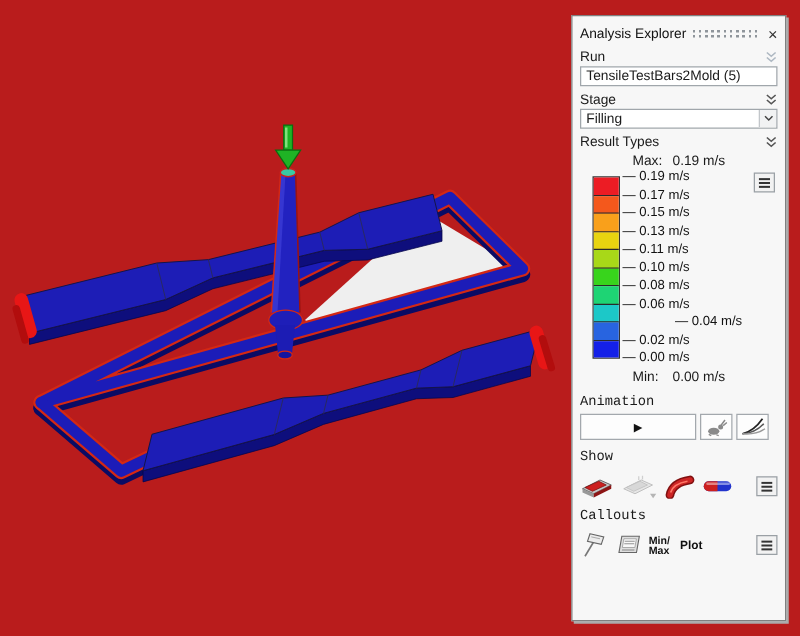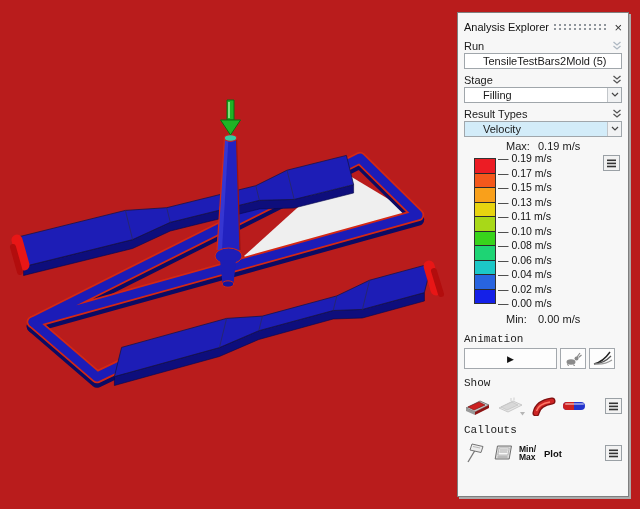--- a/index.html
+++ b/index.html
@@ -18,7 +18,7 @@
   .secrow{display:flex;align-items:center;margin-top:4px;height:13px;}
   .secrow svg{margin-left:auto;}
   .fieldbox{display:flex;align-items:center;height:16px;background:#ffffff;border:1px solid #a0a6ab;
-            margin-top:1px;box-sizing:border-box;padding-left:18px;overflow:hidden;white-space:nowrap;}
+            margin-top:1px;box-sizing:border-box;padding-left:4px;overflow:hidden;white-space:nowrap;}
   .combo .arrowcell{margin-left:auto;width:13px;align-self:stretch;display:flex;align-items:center;
             justify-content:center;border-left:1px solid #c2c6ca;background:#f1f2f3;}
   .hl{background:#d3ecf9;}

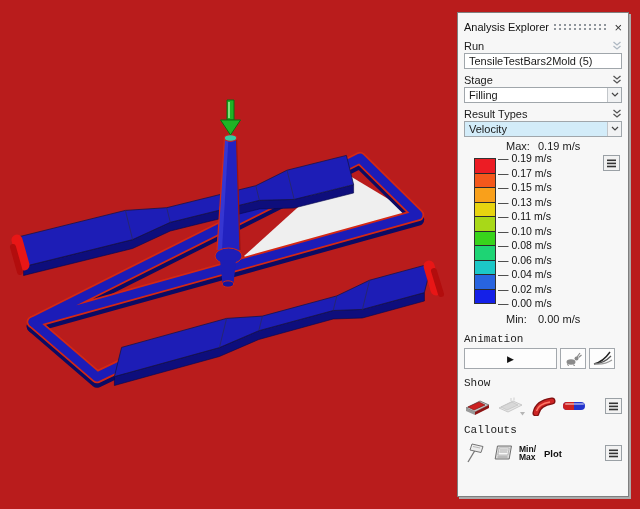--- a/index.html
+++ b/index.html
@@ -155,14 +155,6 @@
         <path d="M1.5,1 L5,4 L8.5,1 M1.5,5 L5,8 L8.5,5" fill="none" stroke="#555" stroke-width="1.3"></path>
       </svg>
     </div>
-    <div class="fieldbox combo hl">
-      <span>Velocity</span>
-      <span class="arrowcell">
-        <svg width="8" height="6" viewBox="0 0 8 6">
-            <path d="M1,1 L4,4 L7,1" fill="none" stroke="#444" stroke-width="1.2"></path>
-          </svg>
-      </span>
-    </div>
 
     <div class="kvrow">
       <span class="k">Max:</span>

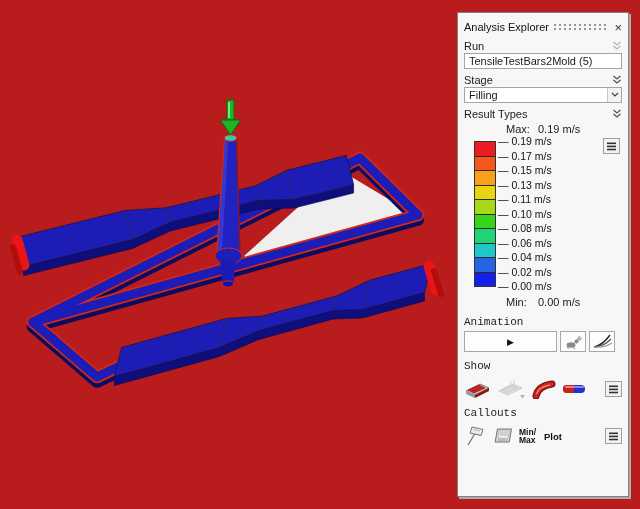--- a/index.html
+++ b/index.html
@@ -183,7 +183,7 @@
           <div class="tick" style="top: 66.5px;">— 0.10 m/s</div>
           <div class="tick" style="top: 81px;">— 0.08 m/s</div>
           <div class="tick" style="top: 95.5px;">— 0.06 m/s</div>
-          <div class="tick" style="top: 110px;">— 0.04 m/s</div>
+          <div class="tick" style="top: 110px; margin-left: 42px;">— 0.04 m/s</div>
           <div class="tick" style="top: 124.5px;">— 0.02 m/s</div>
           <div class="tick" style="top: 139px;">— 0.00 m/s</div>
         </div>

